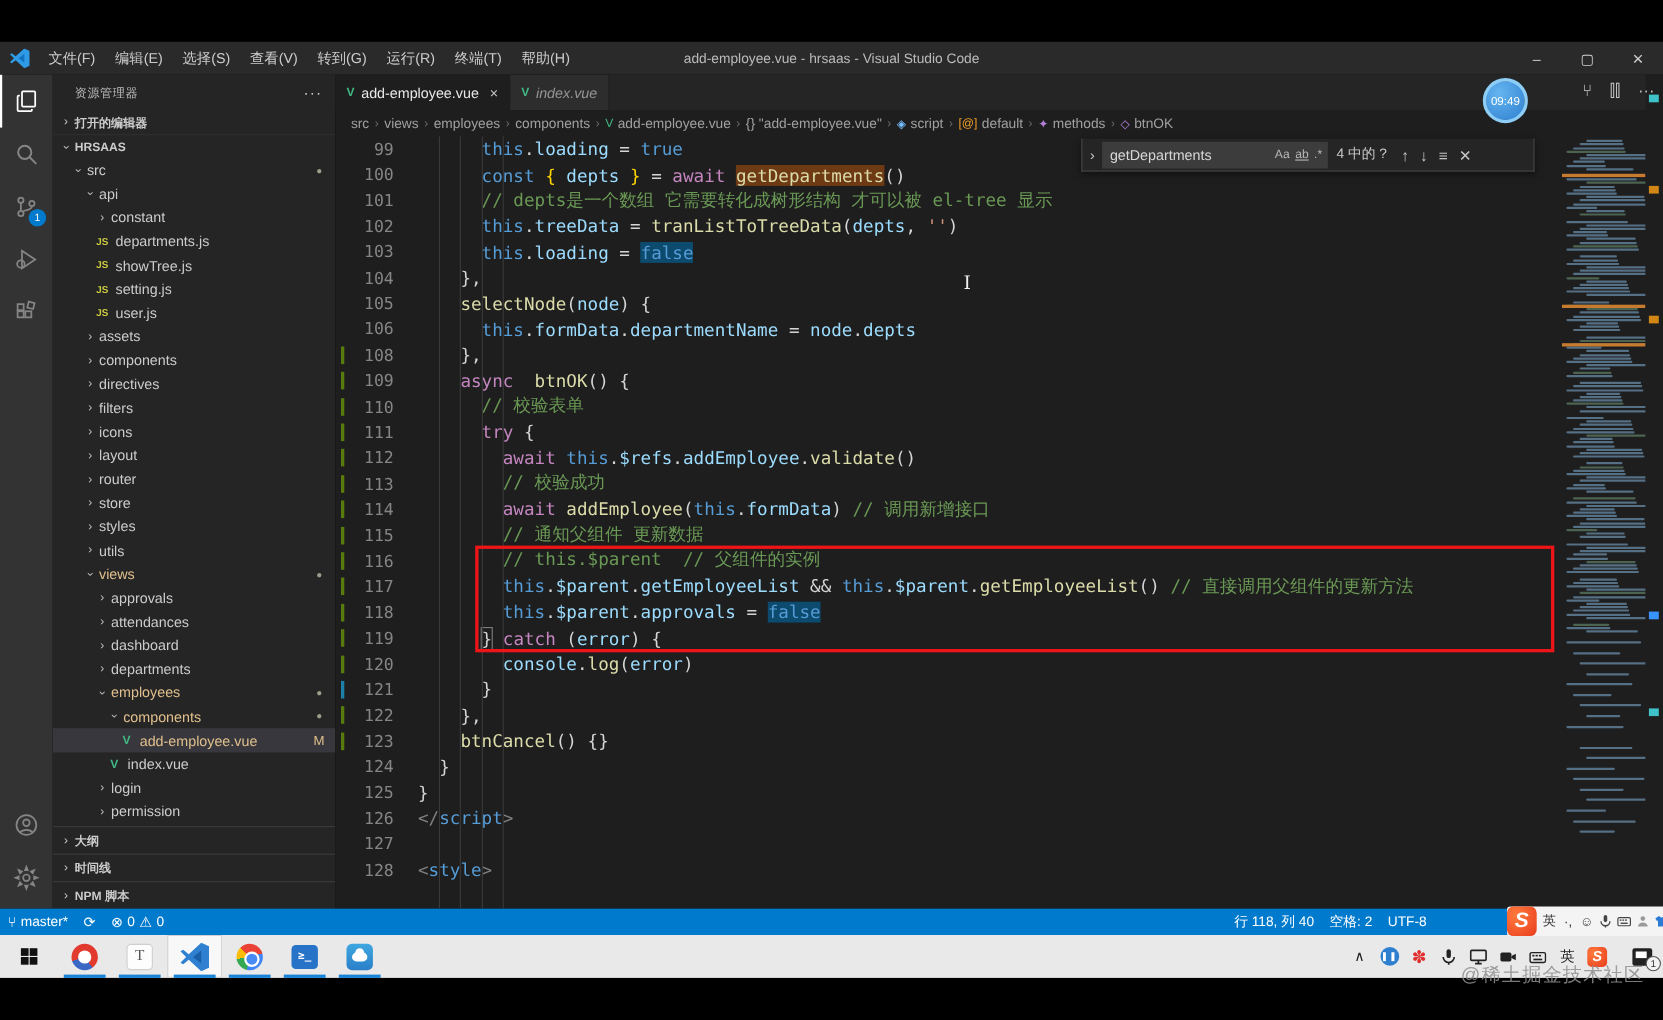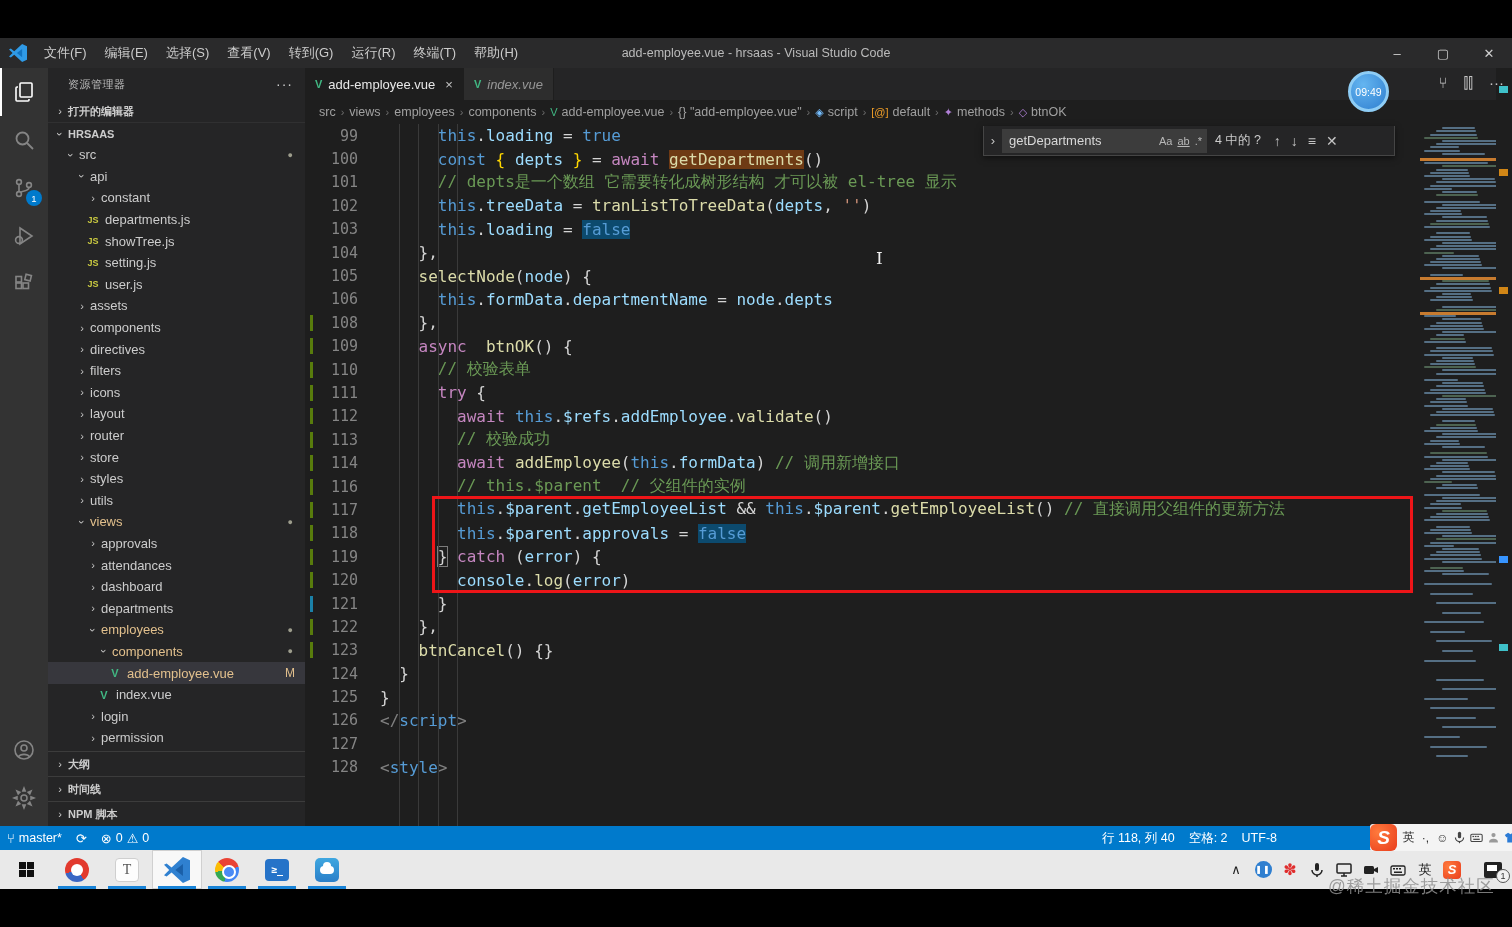--- a/index.html
+++ b/index.html
@@ -453,6 +453,7 @@
           <div class="cl"><div class="gut">112<div class="gmark m"></div></div><div class="ct"><span>        </span><span class="kw">await</span><span class="pn"> </span><span class="kb">this</span><span class="pn">.</span><span class="pr">$refs</span><span class="pn">.</span><span class="pr">addEmployee</span><span class="pn">.</span><span class="fn">validate</span><span class="pn">()</span></div></div>
           <div class="cl"><div class="gut">113<div class="gmark m"></div></div><div class="ct"><span>        </span><span class="cm">// 校验成功</span></div></div>
           <div class="cl"><div class="gut">114<div class="gmark m"></div></div><div class="ct"><span>        </span><span class="kw">await</span><span class="pn"> </span><span class="fn">addEmployee</span><span class="pn">(</span><span class="kb">this</span><span class="pn">.</span><span class="pr">formData</span><span class="pn">) </span><span class="cm">// 调用新增接口</span></div></div>
+          <div class="cl"><div class="gut">115<div class="gmark m"></div></div><div class="ct"><span>        </span><span class="cm">// 通知父组件 更新数据</span></div></div>
           <div class="cl"><div class="gut">116<div class="gmark m"></div></div><div class="ct"><span>        </span><span class="cm">// this.$parent  // 父组件的实例</span></div></div>
           <div class="cl"><div class="gut">117<div class="gmark m"></div></div><div class="ct"><span>        </span><span class="kb">this</span><span class="pn">.</span><span class="pr">$parent</span><span class="pn">.</span><span class="pr">getEmployeeList</span><span class="pn"> &amp;&amp; </span><span class="kb">this</span><span class="pn">.</span><span class="pr">$parent</span><span class="pn">.</span><span class="fn">getEmployeeList</span><span class="pn">() </span><span class="cm">// 直接调用父组件的更新方法</span></div></div>
           <div class="cl"><div class="gut">118<div class="gmark m"></div></div><div class="ct"><span>        </span><span class="kb">this</span><span class="pn">.</span><span class="pr">$parent</span><span class="pn">.</span><span class="pr">approvals</span><span class="pn"> = </span><span class="kb wh">false</span></div></div>

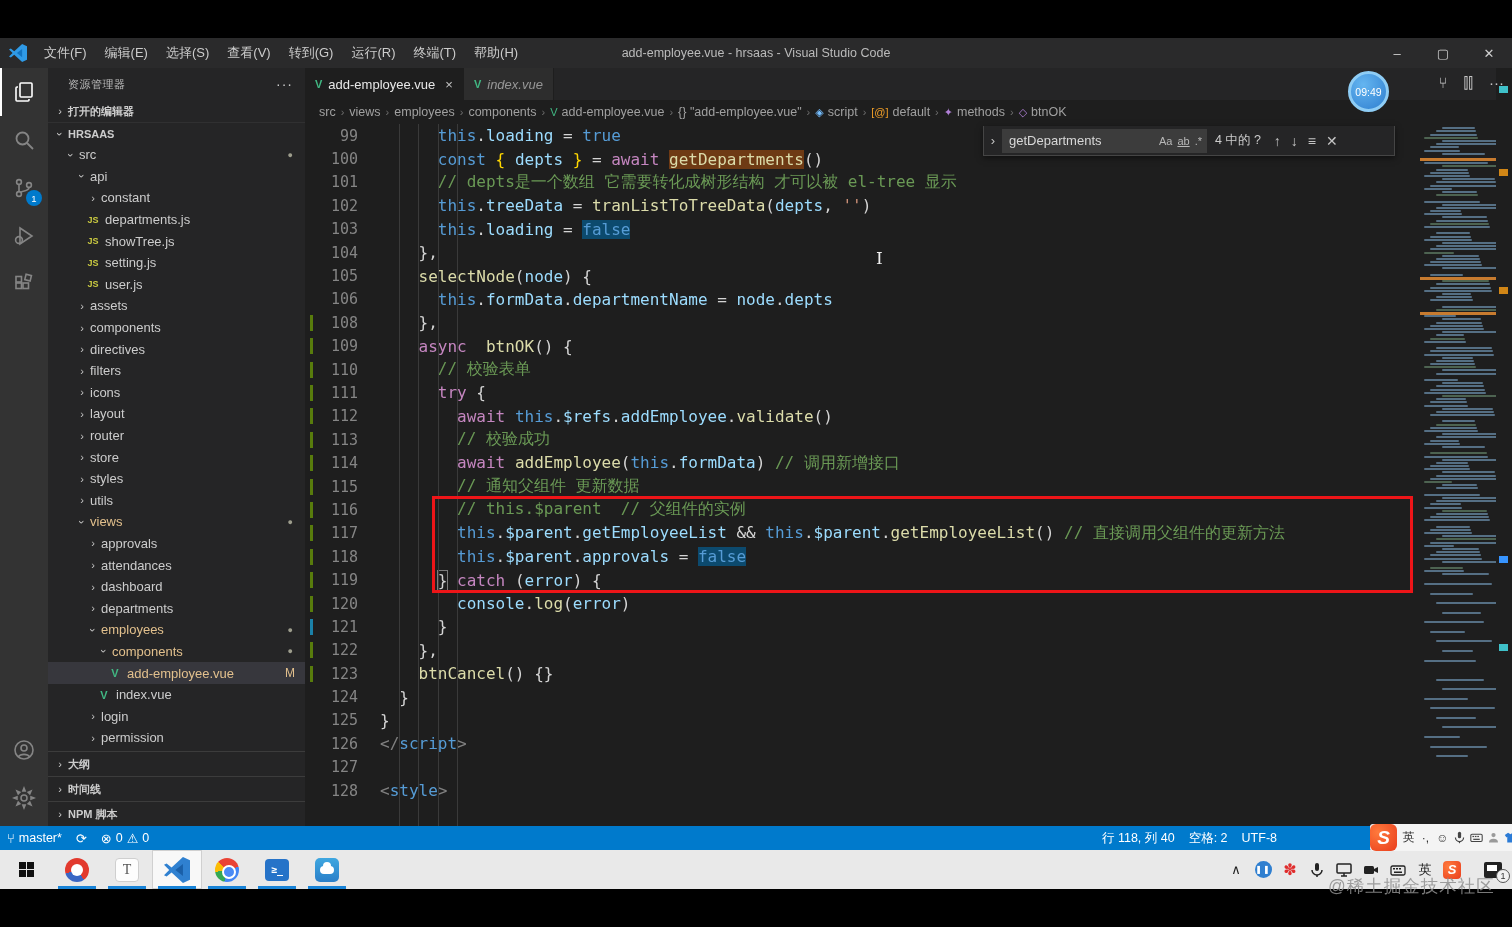--- a/index.html
+++ b/index.html
@@ -100,7 +100,7 @@
   
   .statusbar { position:absolute; left:0; top:826px; width:1512px; height:24px; background:#007acc; color:#ffffff; font-size:12.5px; display:flex; align-items:center; z-index:35; }
   .st-item { margin:0 7px; display:flex; align-items:center; gap:4px; white-space:nowrap; }
-  .st-right { position:absolute; right:228px; display:flex; }
+  .st-right { position:absolute; right:208px; display:flex; }
   .st-ico { font-size:13px; }
 
   

